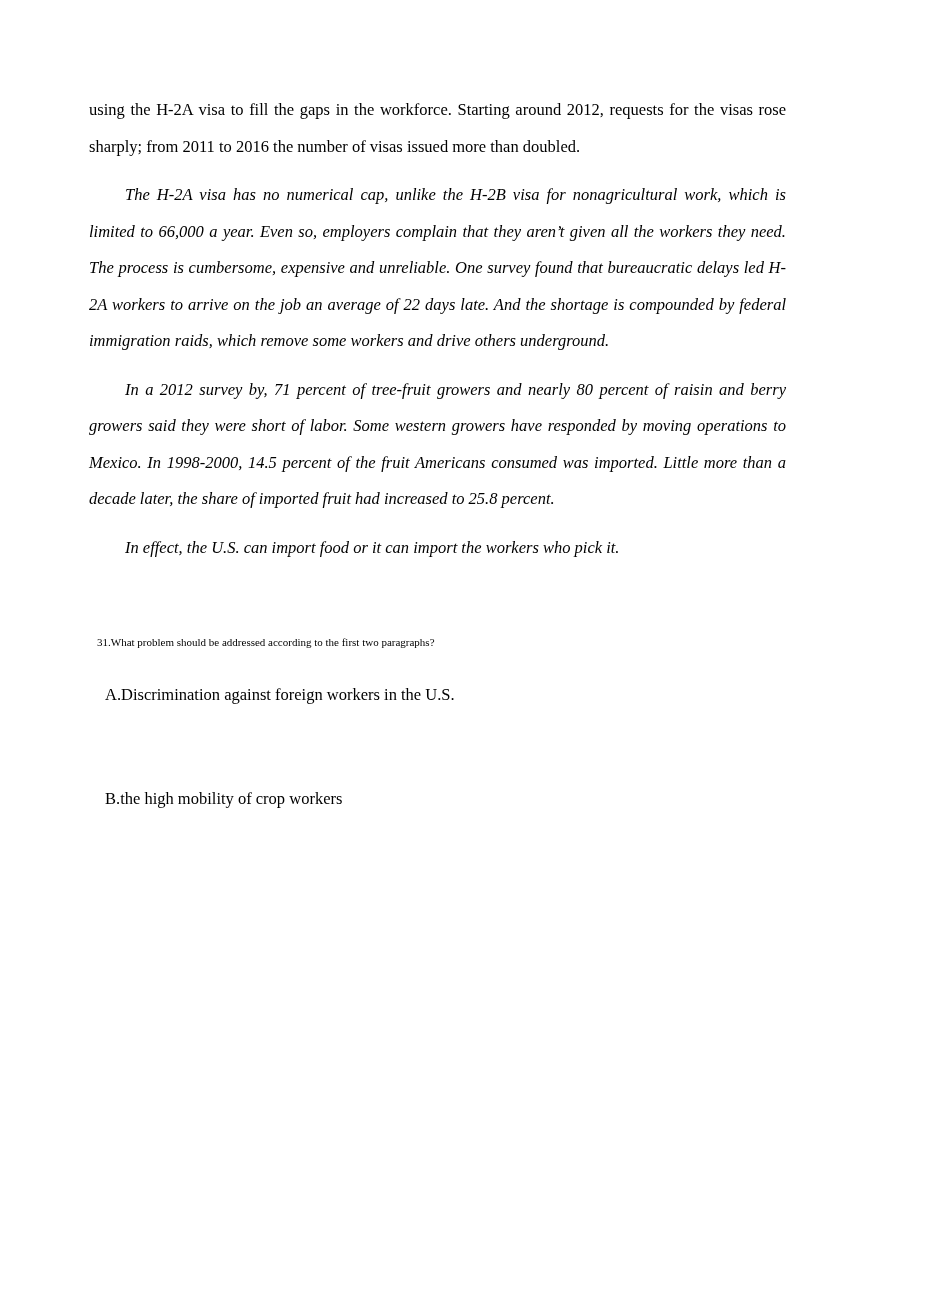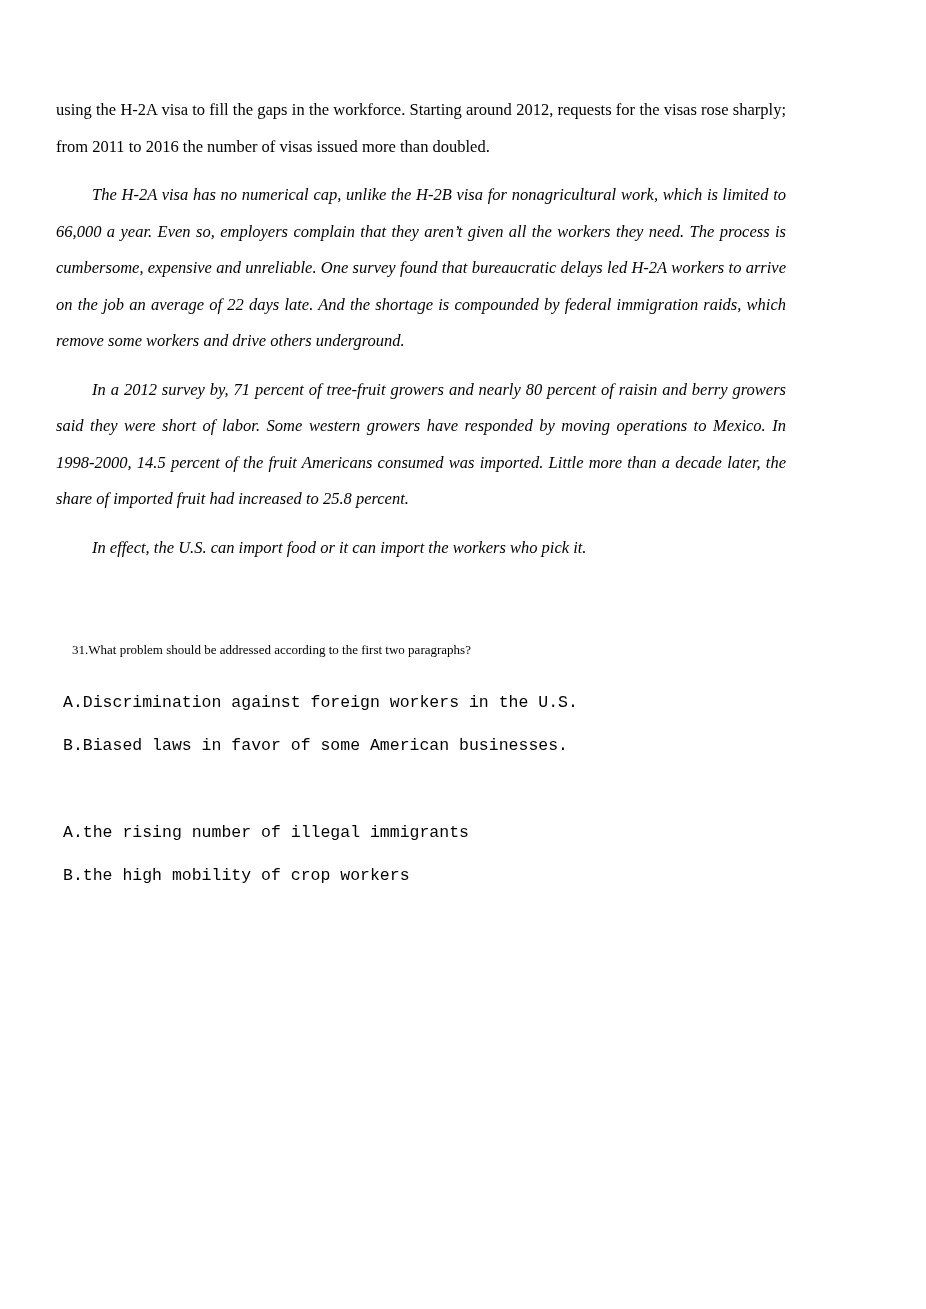--- a/index.html
+++ b/index.html
@@ -19,7 +19,7 @@
     width: 926px;
     height: 1229px;
     box-sizing: border-box;
-    padding: 92px 140px 0 56px;
+    padding: 92px 140px 0 89px;
   }
   .body-par {
     font-size: 16.5px;

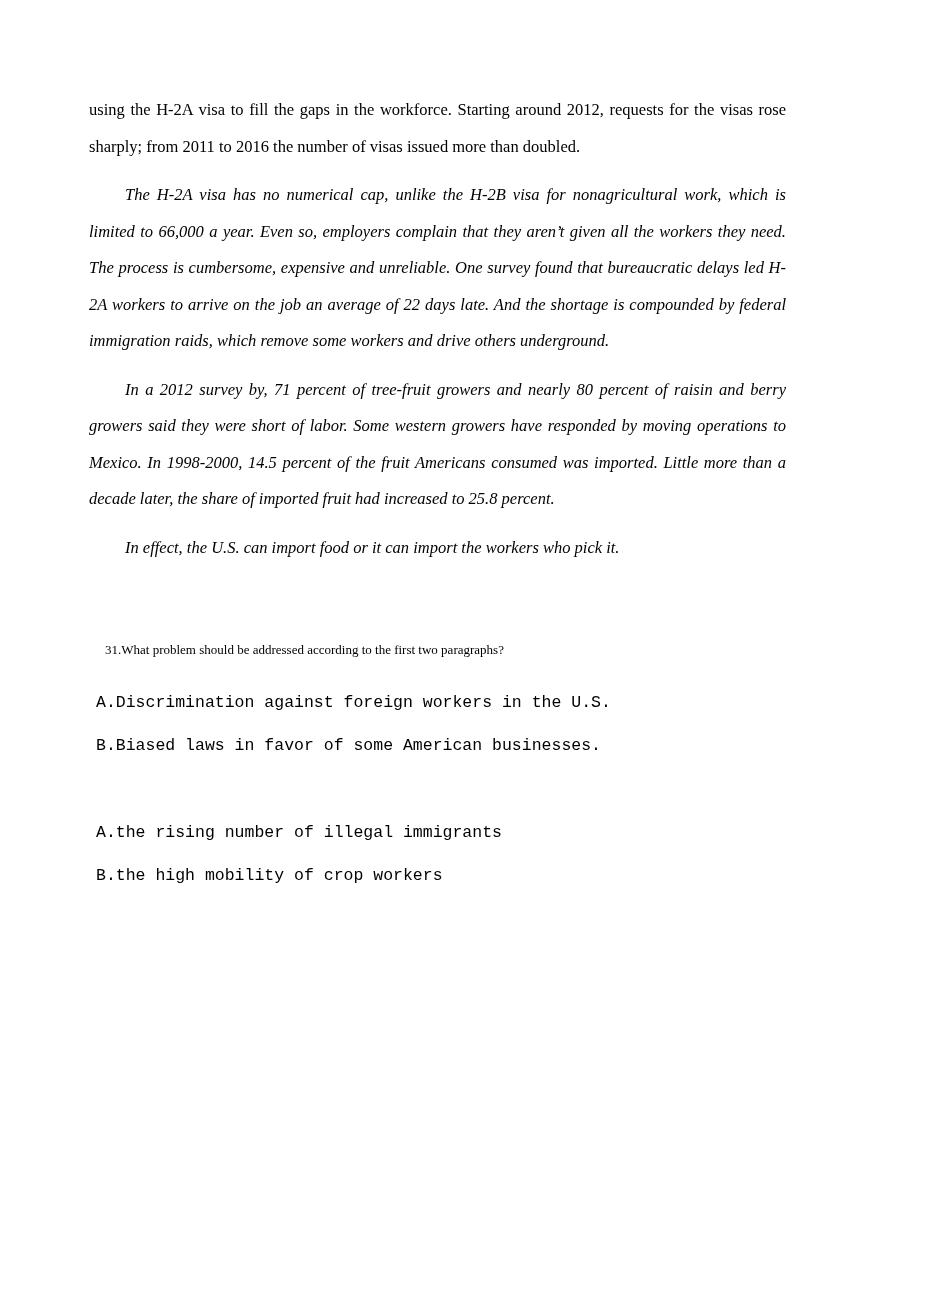--- a/index.html
+++ b/index.html
@@ -39,9 +39,9 @@
   .spacer-lg { height: 50px; }
 
   .question {
-    font-size: 13px;
+    font-size: 11px;
     line-height: 36.5px;
-    margin: 16px;
+    margin: 8px;
   }
   .choice {
     font-size: 16.5px;

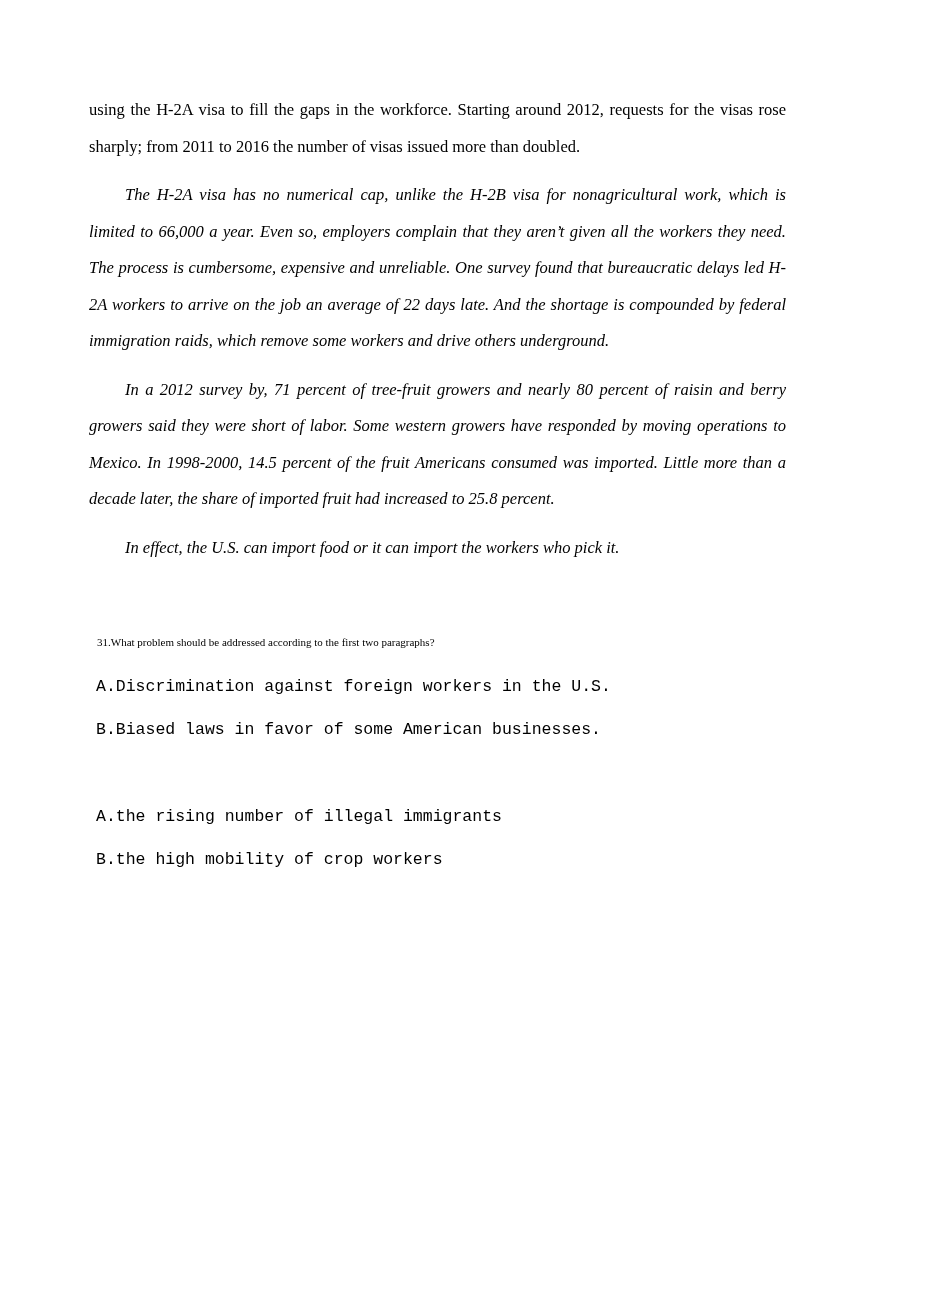--- a/index.html
+++ b/index.html
@@ -46,8 +46,7 @@
   .choice {
     font-size: 16.5px;
     line-height: 36.5px;
-    margin: 7px;
-    font-family: Liberation Mono, monospace;
+    margin: 16px;
   }
   .q-block { margin: 0; }
   .blank-line {

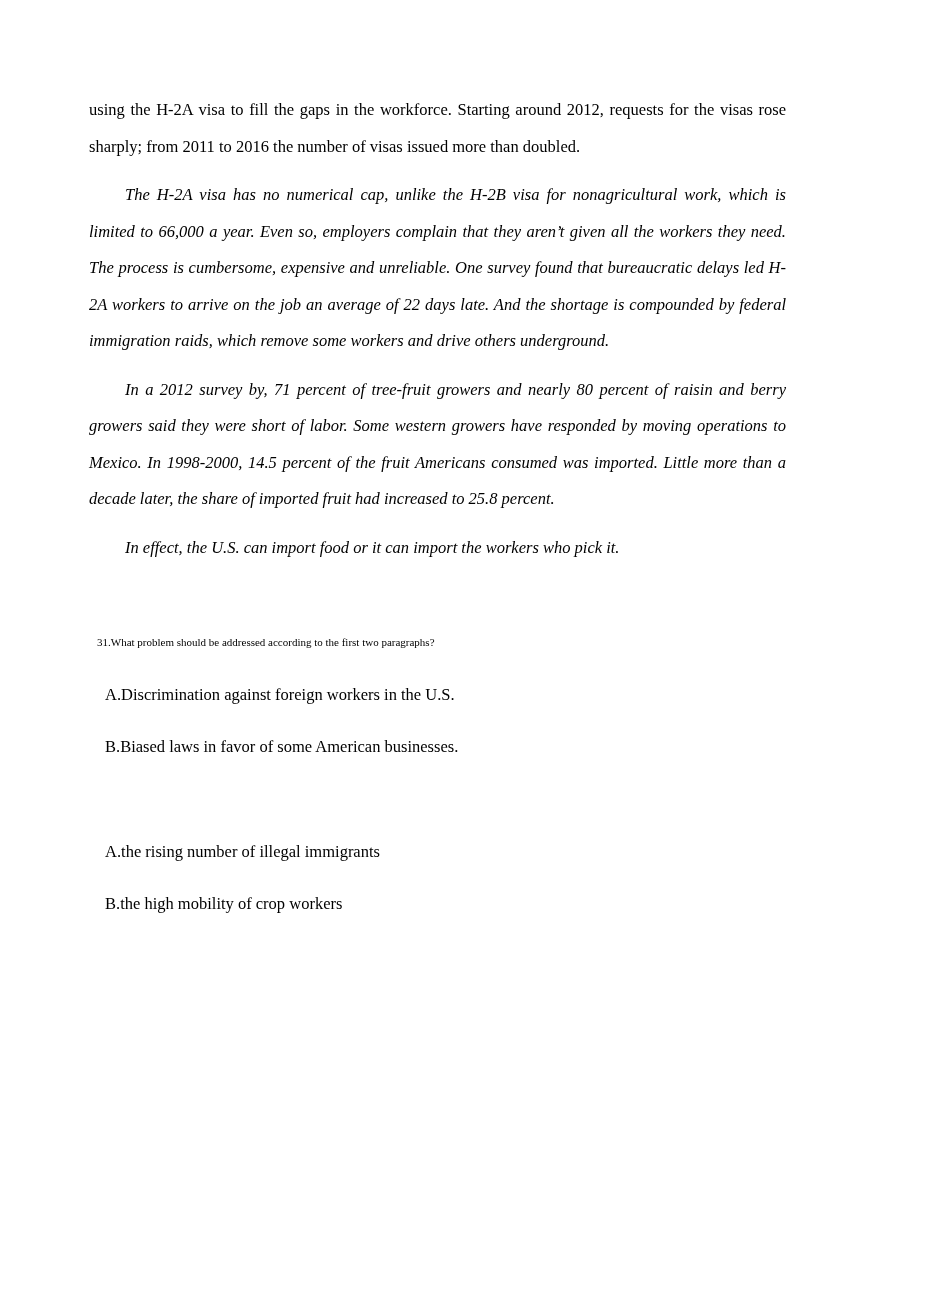--- a/index.html
+++ b/index.html
@@ -81,7 +81,6 @@
   <div class="q-block">
     <p class="question"><span>31.</span><span>What problem should be addressed according to the first two paragraphs?</span></p>
     <p class="choice">A.Discrimination against foreign workers in the U.S.</p>
-    <p class="choice">B.Biased laws in favor of some American businesses.</p>
   </div>
 
   <div class="spacer-md"></div>

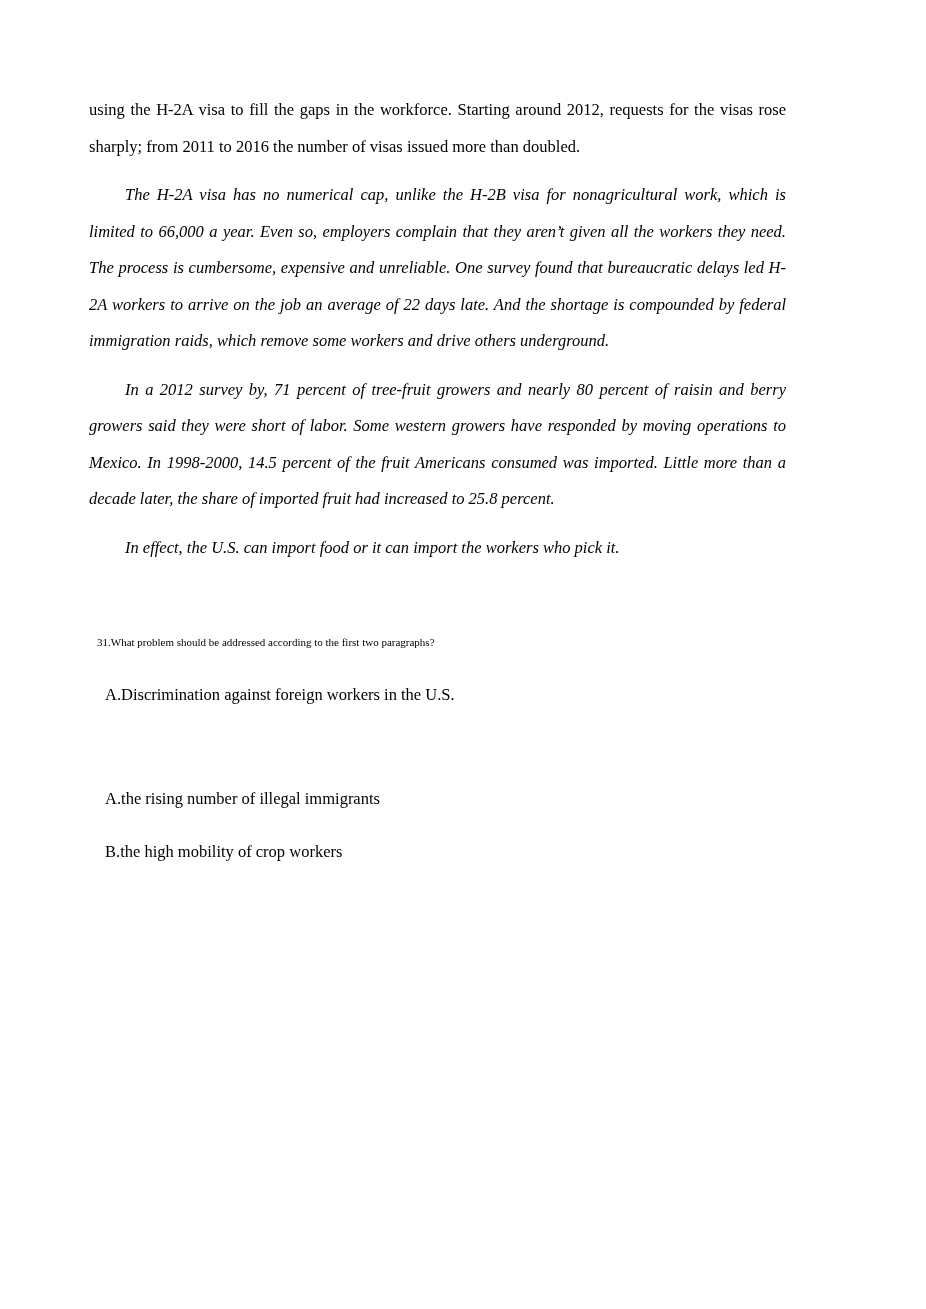--- a/index.html
+++ b/index.html
@@ -86,7 +86,6 @@
   <div class="spacer-md"></div>
 
   <div class="q-block">
-    <p class="choice">A.the rising number of illegal immigrants</p>
     <p class="choice">B.the high mobility of crop workers</p>
   </div>
 

